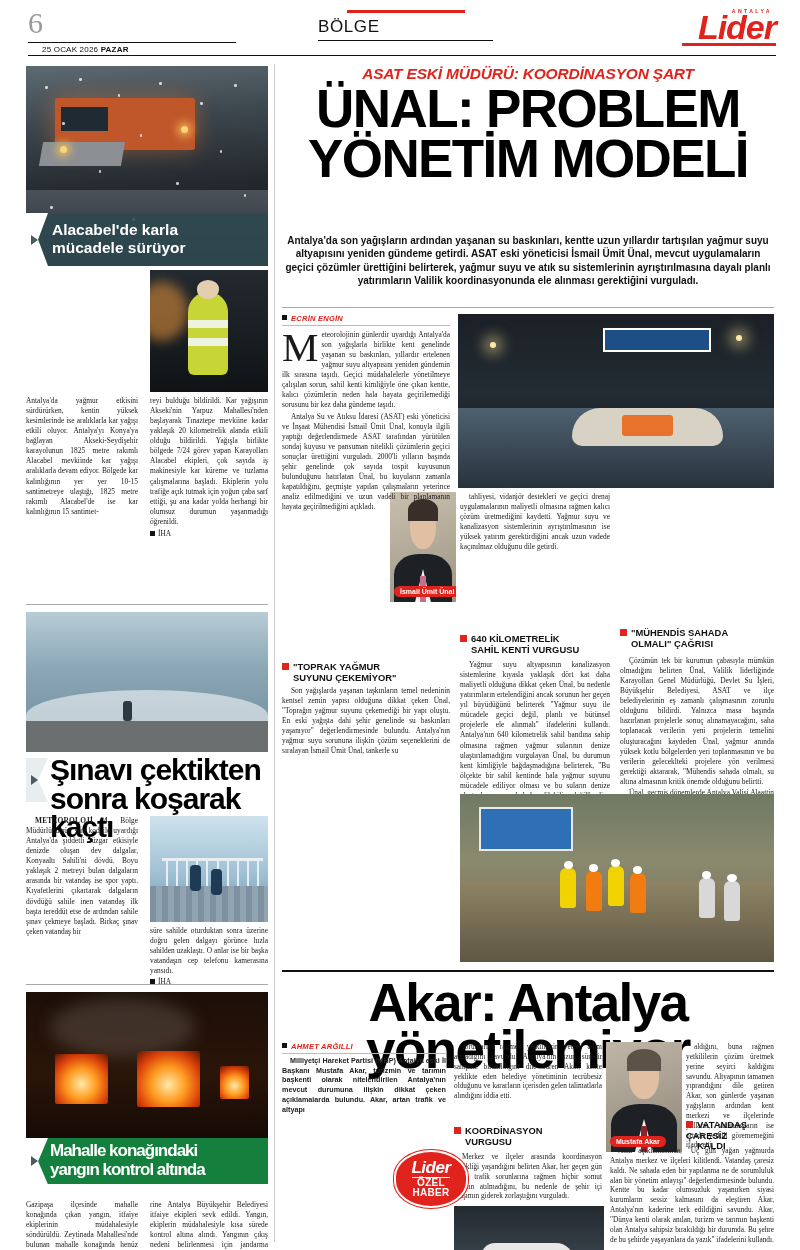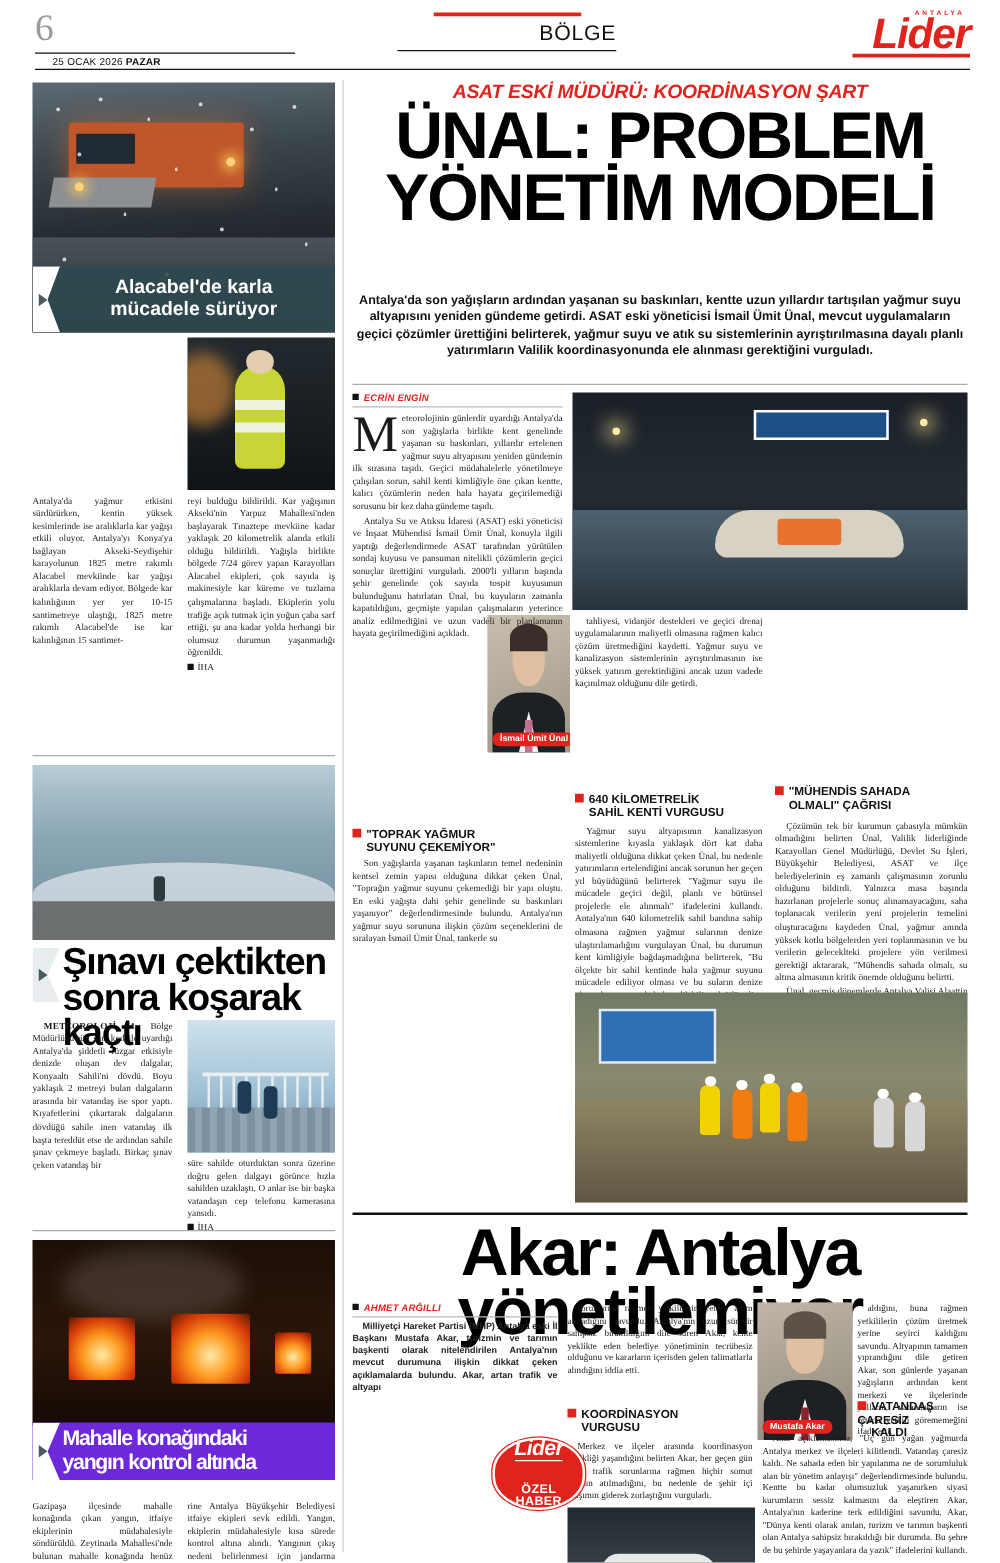--- a/index.html
+++ b/index.html
@@ -29,7 +29,7 @@
     font-size: 8px; letter-spacing: .2px; color: #111; padding-left: 14px;
   }
   .folio-date b { font-weight: 700; }
-  .section-wrap { position: absolute; left: 318px; top: 10px; width: 175px; text-align: right; }
+  .section-wrap { position: absolute; left: 318px; top: 10px; width: 175px; text-align: left; }
   .section-rule-top { border-top: 3px solid #e0231d; width: 118px; margin: 0 auto 5px; }
   .section-name {
     font-family: "Liberation Sans", sans-serif;

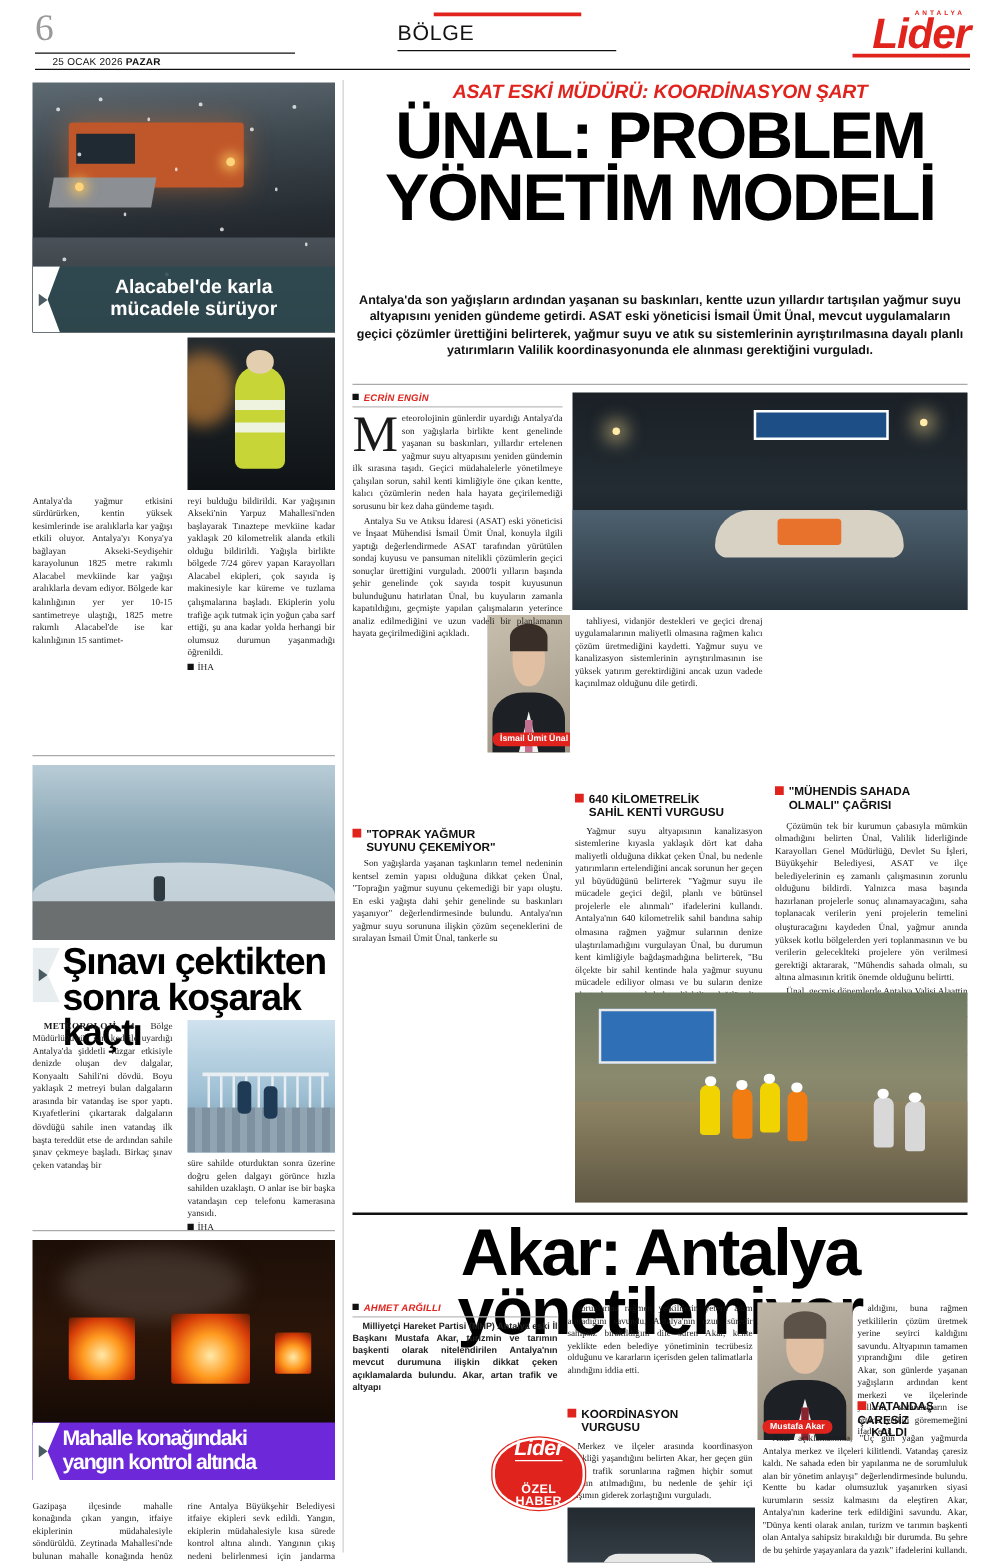--- a/index.html
+++ b/index.html
@@ -260,7 +260,7 @@
 
     <div class="left-col">
 
-      <div class="photo snow-scene" style="position:absolute; left:2px; top:2px; width:242px; height:200px;text-align:center;">
+      <div class="photo snow-scene" style="position:absolute; left:2px; top:2px; width:242px; height:200px;">
         <div class="sn-road"></div>
         <div class="sn-truck"></div>
         <div class="sn-plow"></div>

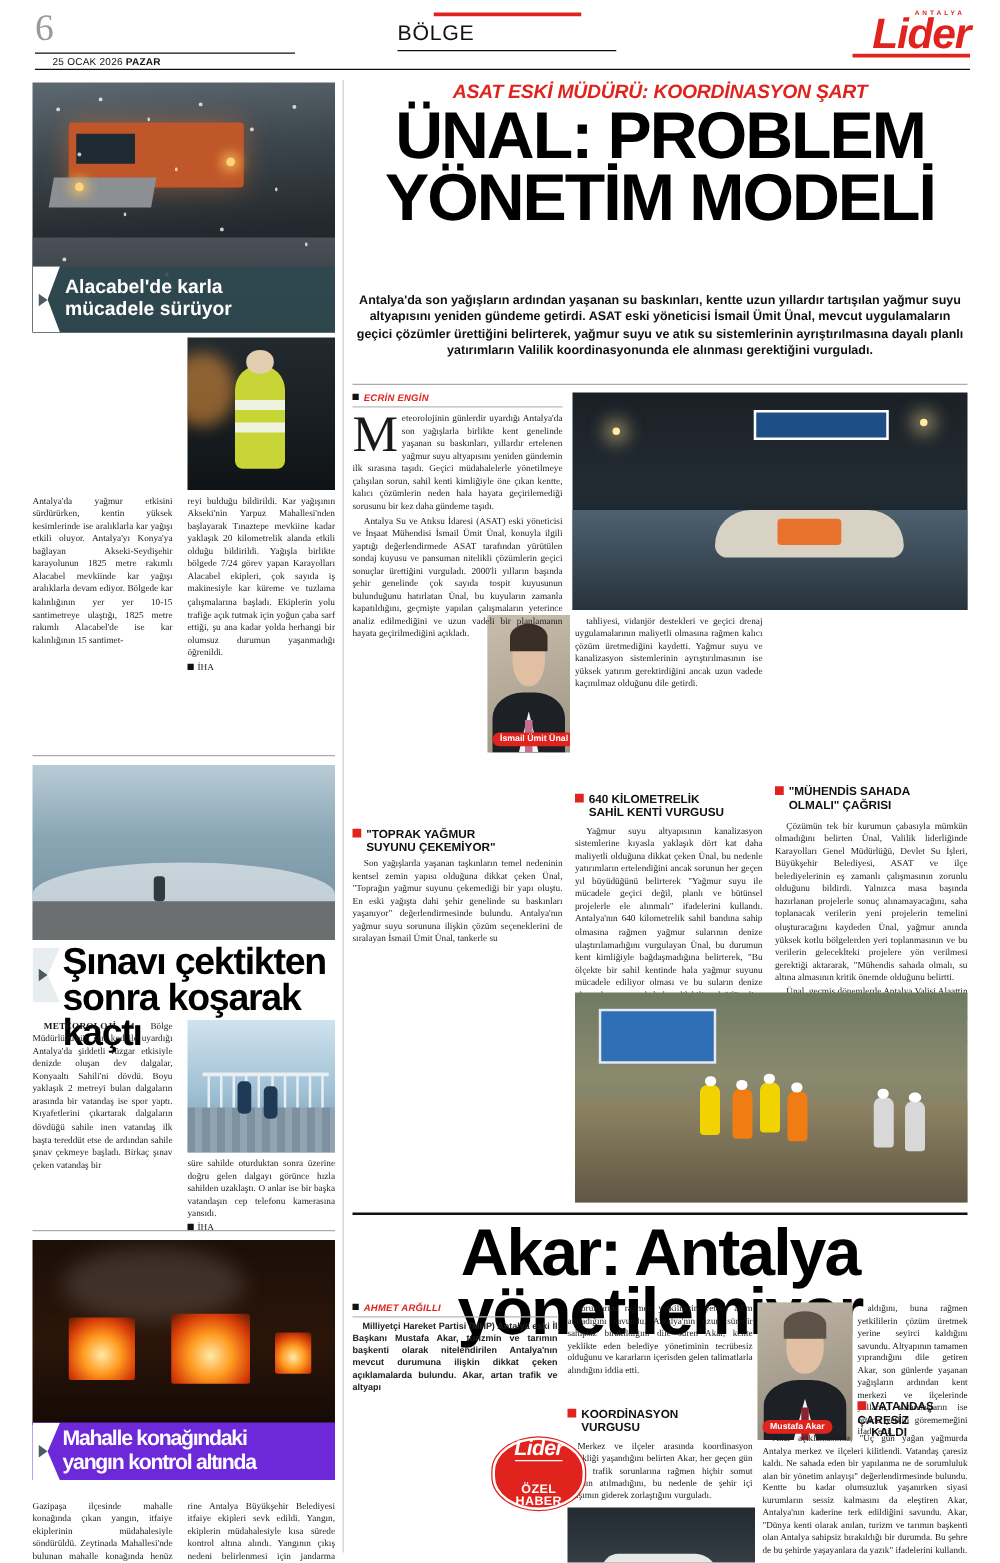--- a/index.html
+++ b/index.html
@@ -356,7 +356,7 @@
       </div>
 
       <div class="col" style="left:2px; top:1074px; width:242px;">
-        <div style="position:relative; padding-left:24px; background:#6d28d9; padding-top:4px; padding-bottom:5px; padding-right:6px;">
+        <div style="position:relative; padding-left:24px; background:#15803d; padding-top:4px; padding-bottom:5px; padding-right:6px;">
           <div class="arrow-tab" style="background:#fff; height:100%; top:0;"></div>
           <div class="hl-sub" style="color:#fff; font-size:17px; line-height:1.1;">Mahalle konağındaki</div>
           <div class="hl-sub" style="color:#fff; font-size:17px; line-height:1.1;">yangın kontrol altında</div>

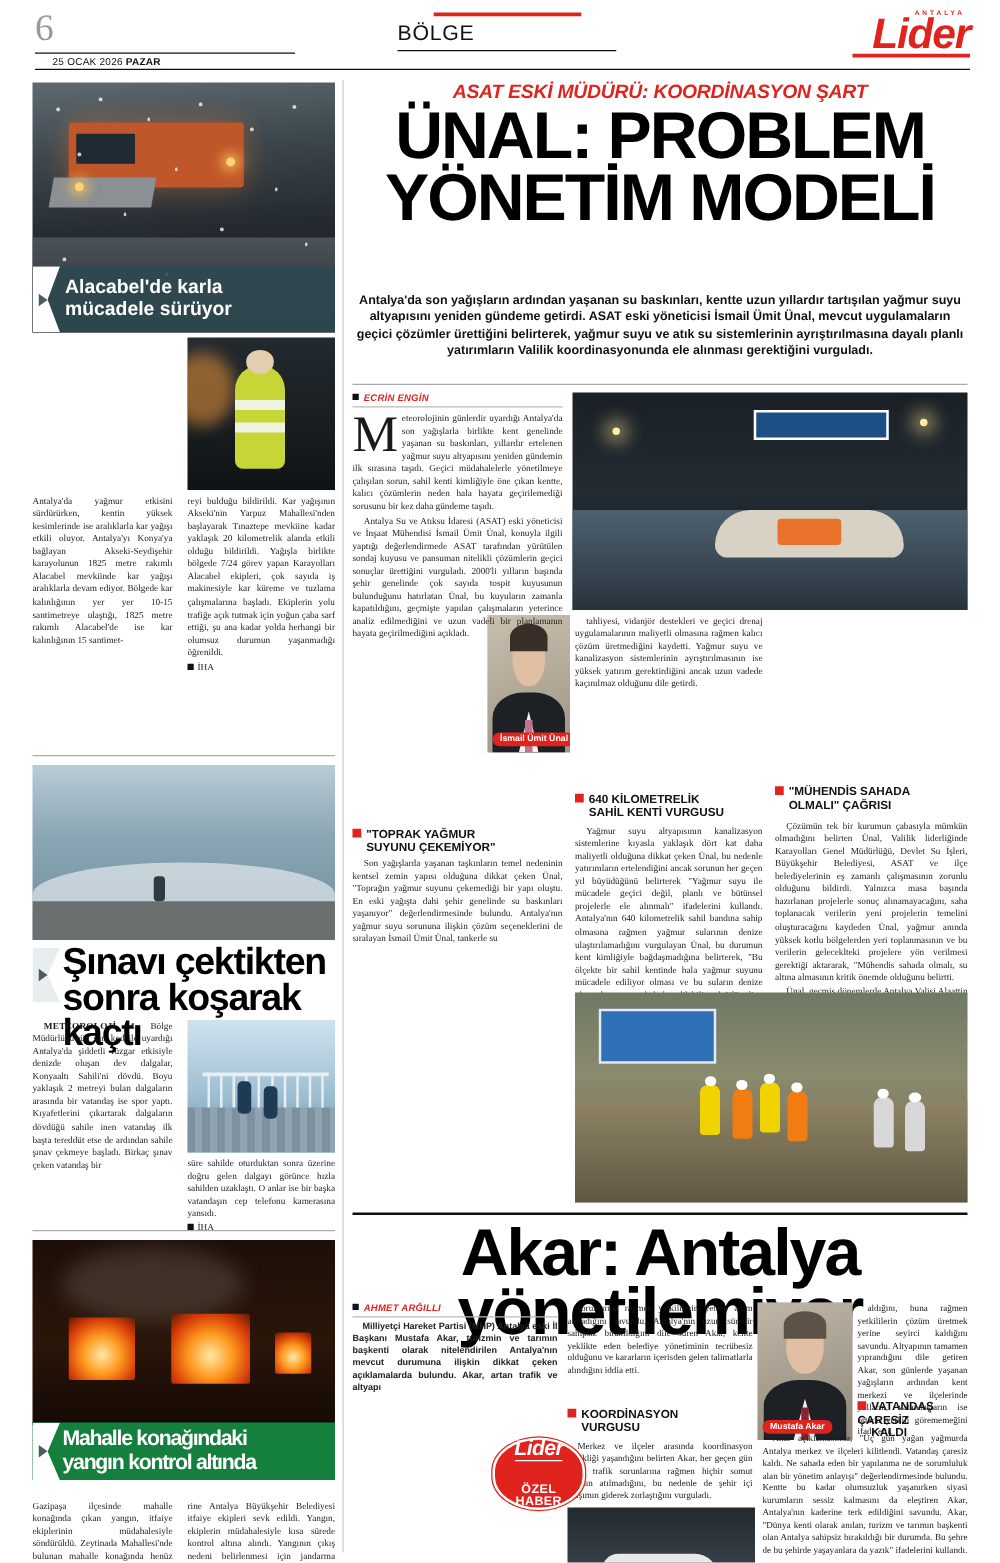--- a/index.html
+++ b/index.html
@@ -222,7 +222,7 @@
   .ozel-badge .ob-sub {
     font-family:"Liberation Sans", sans-serif; font-weight:700; color:#fff;
     font-size:10px; line-height:1; letter-spacing:.3px; text-align:center;
-    border-top: 1.5px solid #fff; margin-top:2px; padding-top:18px;
+    border-top: 1.5px solid #fff; margin-top:2px; padding-top:0;
   }
   .hrule { border-top:1px solid #aaa; }
   .thickrule { border-top:2.5px solid #111; }

